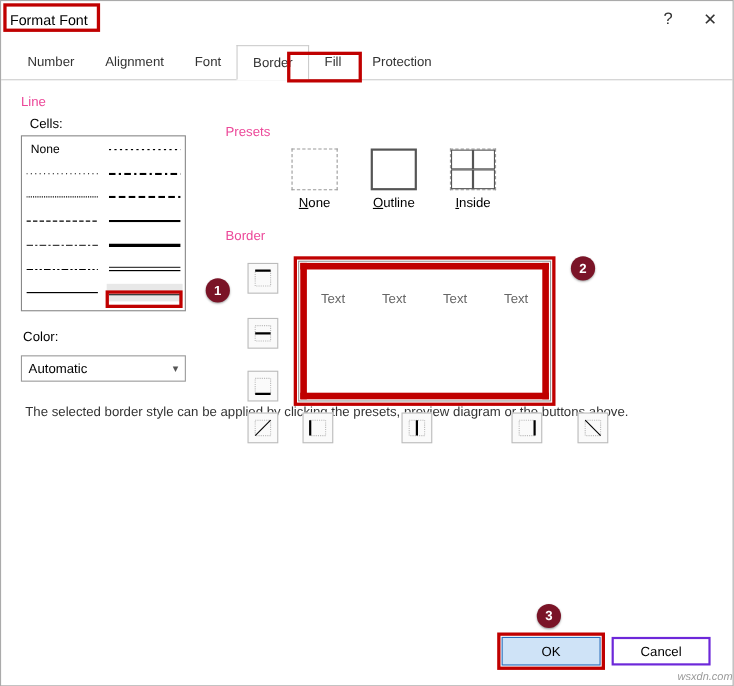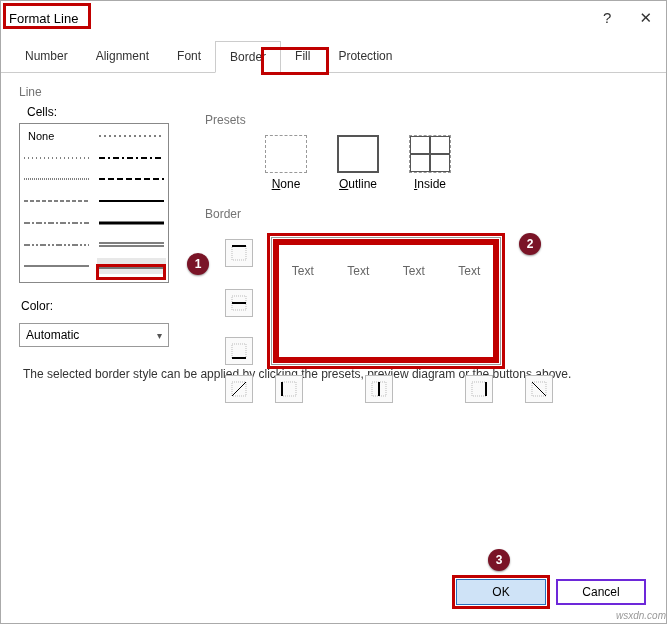--- a/index.html
+++ b/index.html
@@ -54,7 +54,7 @@
 <div class="window">
 
   <div class="titlebar">
-    <span class="title">Format Line</span>
+    <span class="title">Format Font</span>
     <div class="titlebar-right">
       <span class="tb-btn">?</span>
       <span class="tb-btn">✕</span>

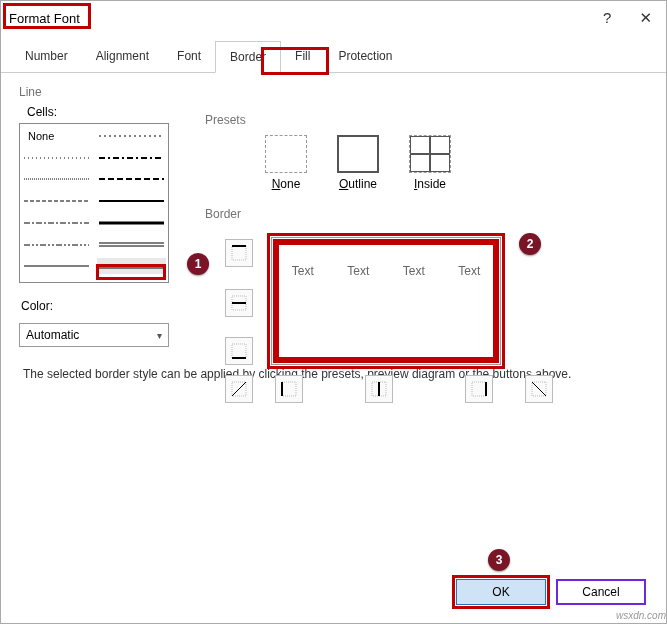--- a/index.html
+++ b/index.html
@@ -16,7 +16,7 @@
   .tab-highlight { position: absolute; left: 260px; top: 46px; width: 68px; height: 28px; border: 3px solid #c00000; pointer-events: none; }
   .body { display: flex; padding: 12px 18px; gap: 16px; }
   .col-line { width: 170px; }
-  .section-label { color: #737373; margin-bottom: 6px; }
+  .section-label { color: #ec4899; margin-bottom: 6px; }
   .style-box { border: 1px solid #888; width: 150px; height: 160px; display: grid; grid-template-columns: 1fr 1fr; padding: 4px 2px; gap: 2px 6px; position: relative; }
   .style-cell { height: 16px; display: flex; align-items: center; justify-content: center; padding: 0 2px; cursor: pointer; }
   .style-none { font-size: 11px; justify-content: flex-start; padding-left: 6px;}

